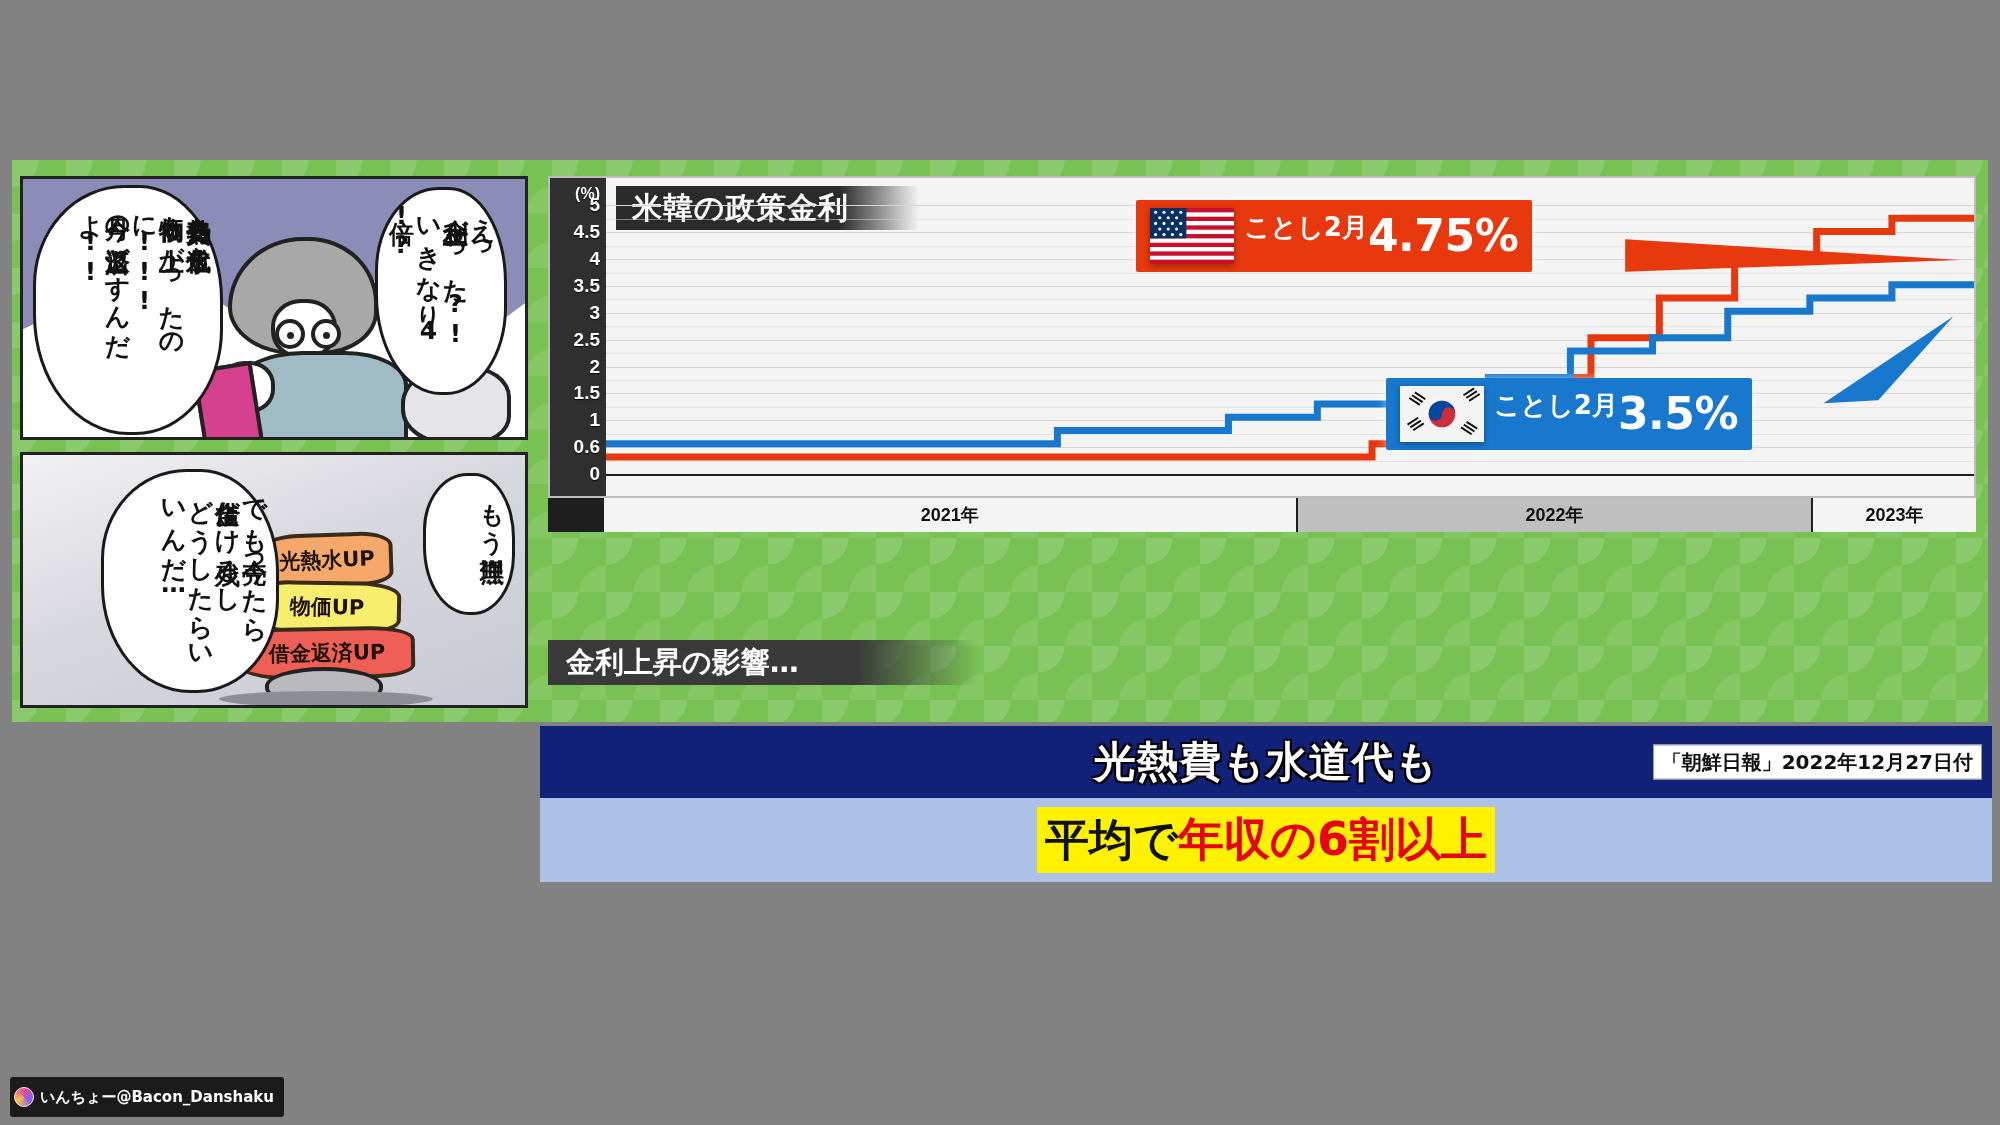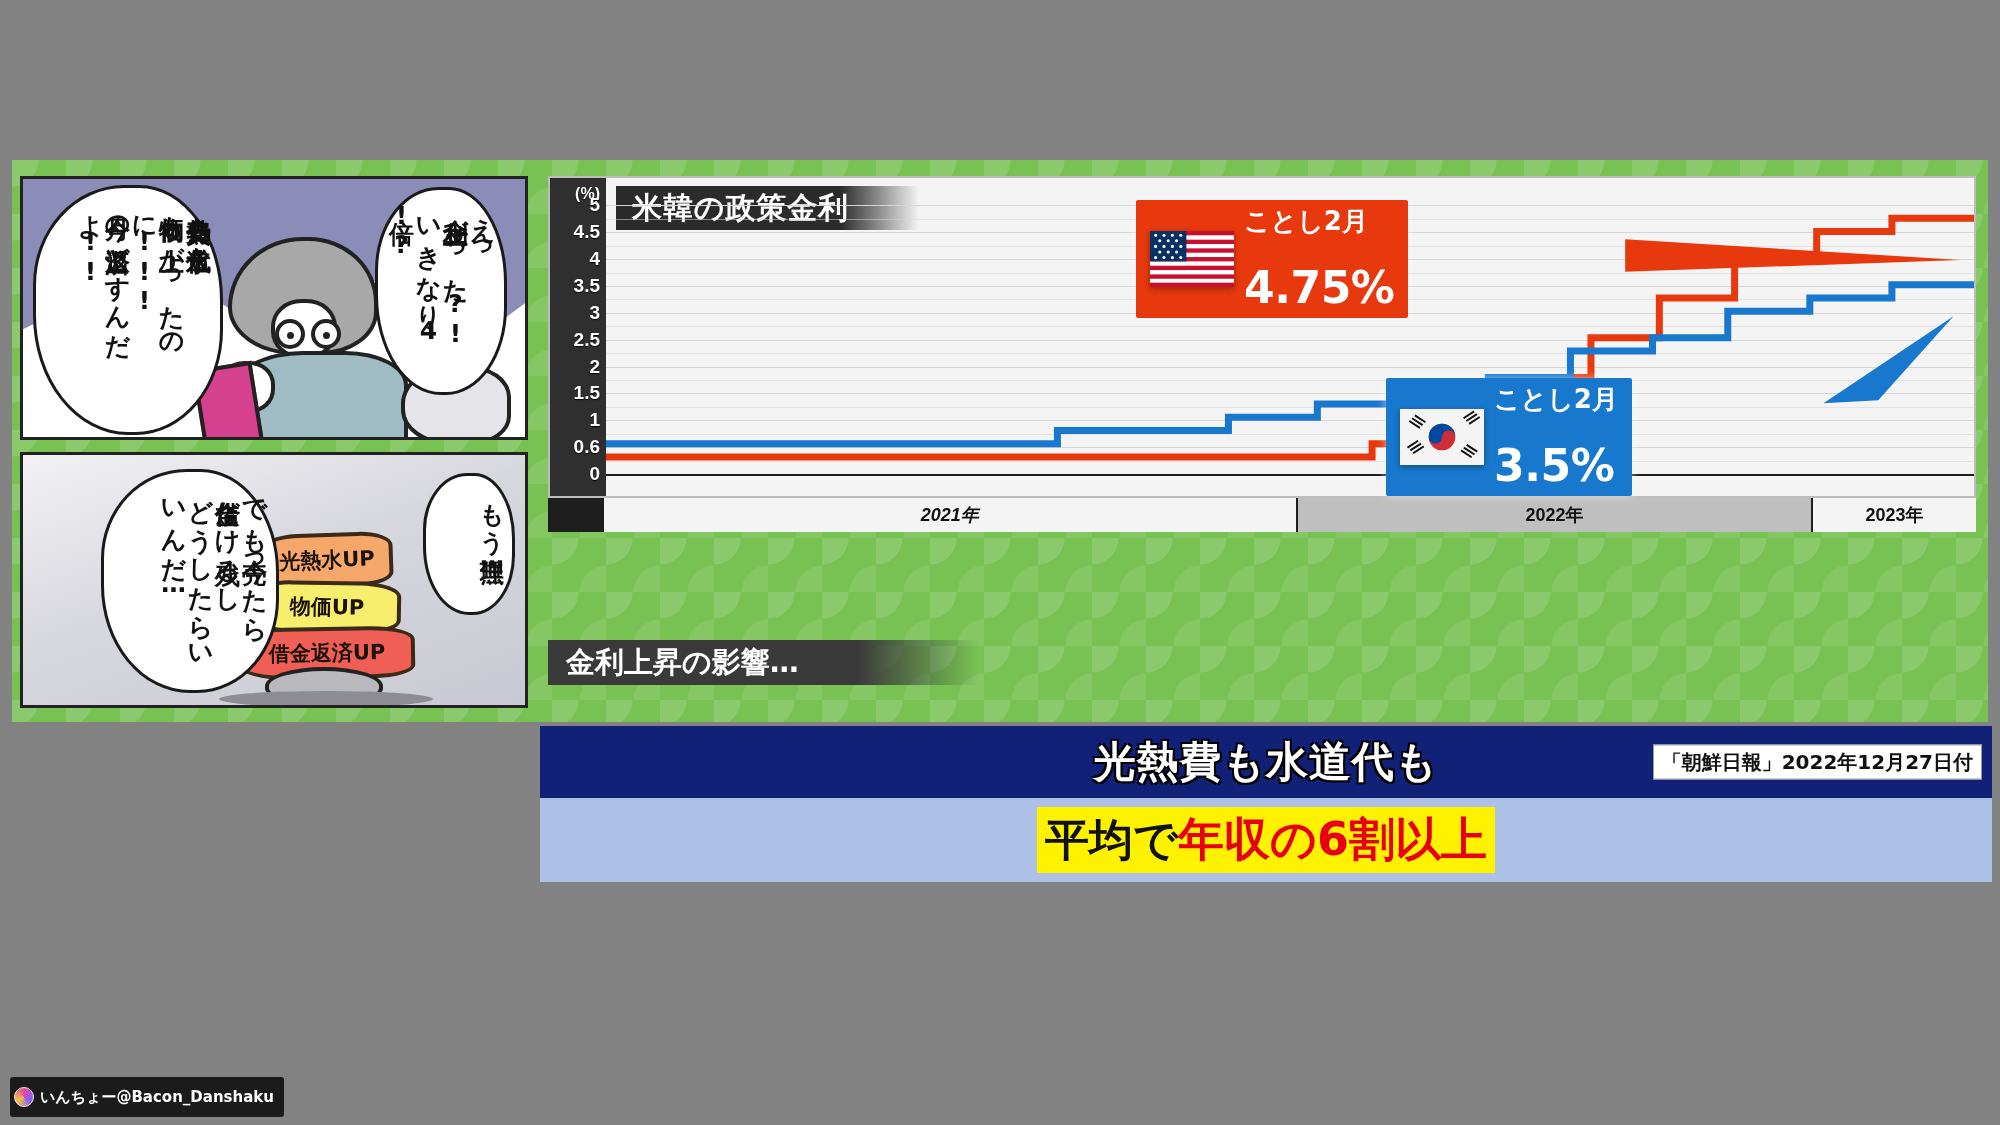--- a/index.html
+++ b/index.html
@@ -93,7 +93,7 @@
              display:flex; align-items:center; gap:10px; padding:8px 14px;
              font-family:"DejaVu Sans",sans-serif; z-index:6;
              box-shadow:0 0 10px rgba(255,255,255,.55); }
-  .callout .txt { display:flex; flex-direction:column; line-height:1;gap:28px; }
+  .callout .txt { display:flex; line-height:1; }
   .callout .t1 { font-size:26px; font-weight:700; margin-bottom:4px; }
   .callout .t2 { font-size:44px; font-weight:700; letter-spacing:-.01em; }
   #usCallout { left:530px; top:22px; background:#e8380d; }

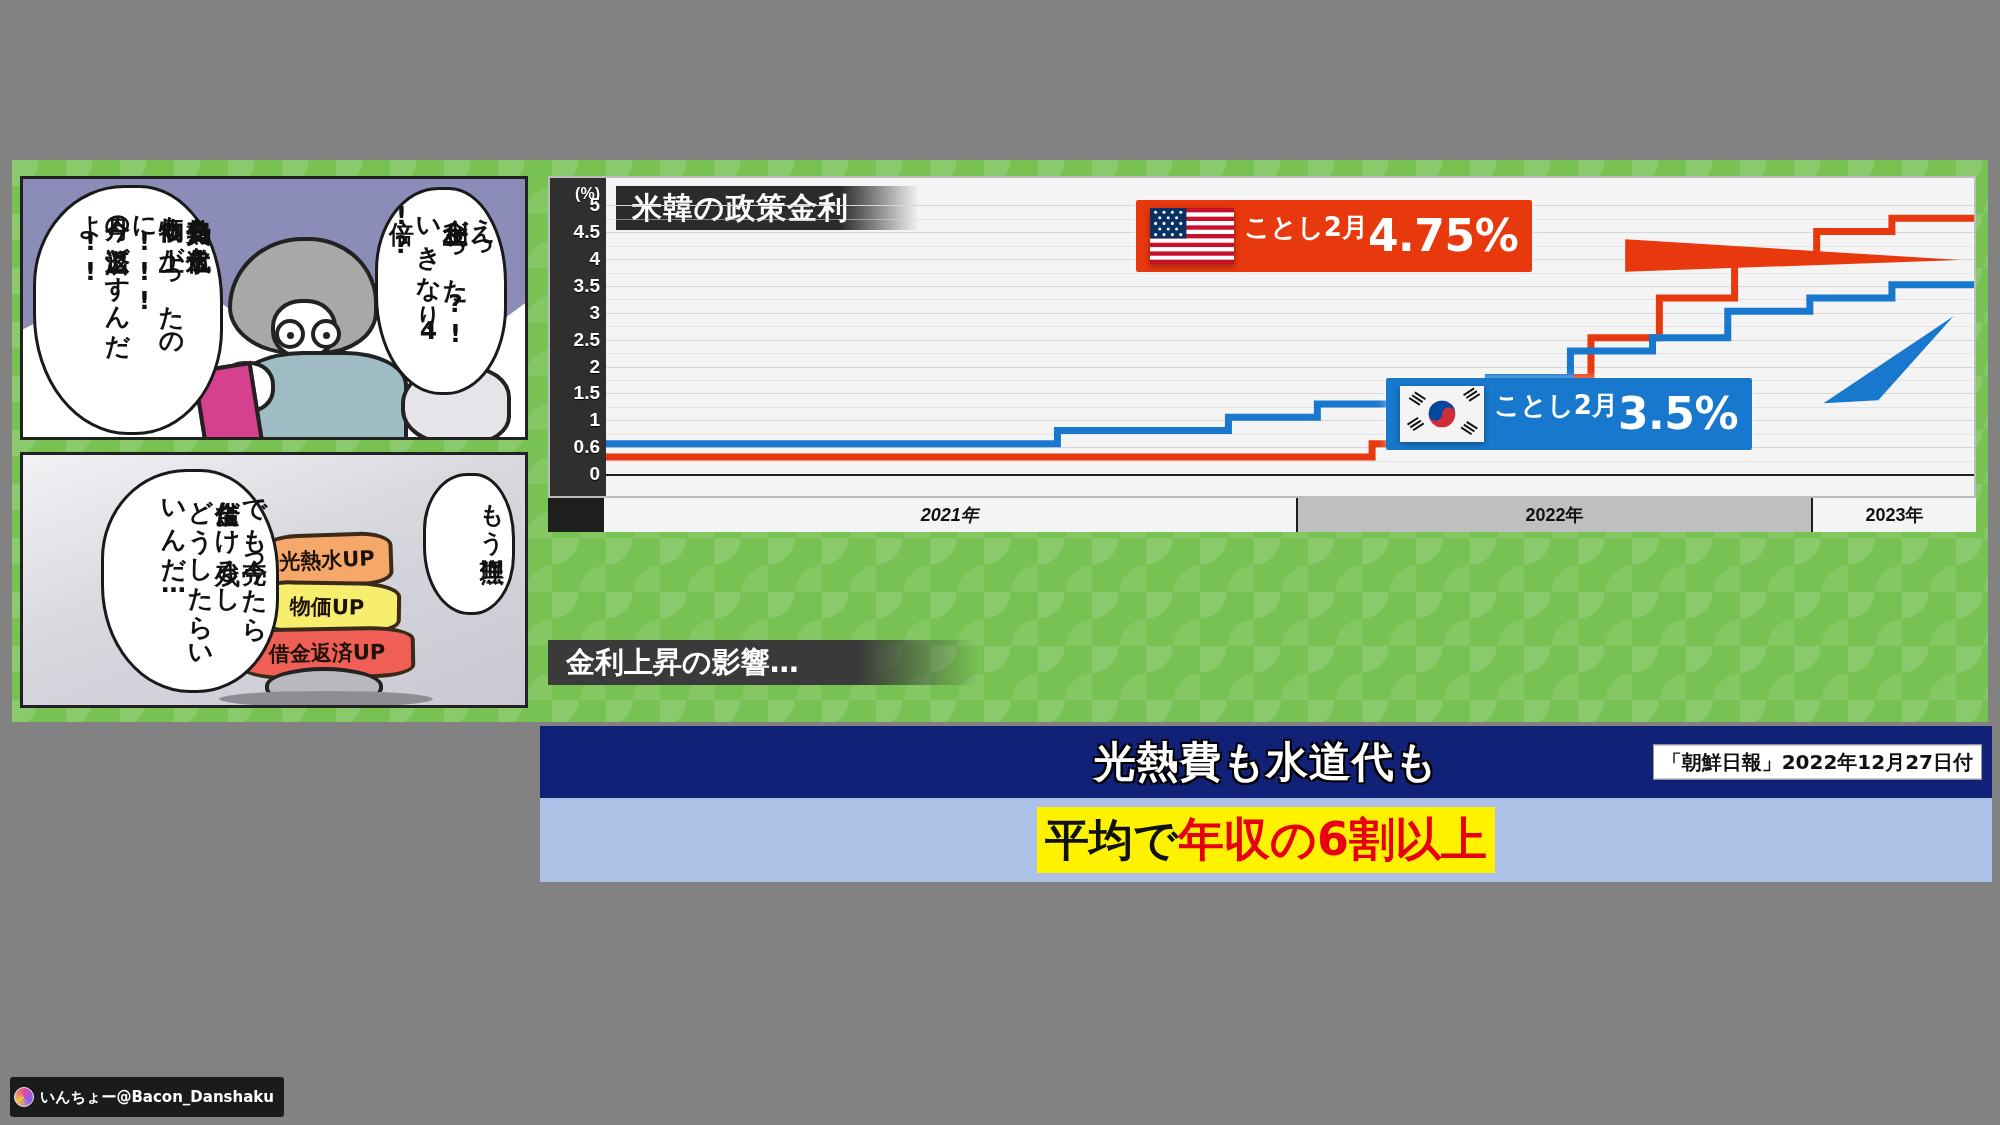--- a/index.html
+++ b/index.html
@@ -343,7 +343,7 @@
 
   <div id="xaxis">
     <div class="pad"></div>
-  <div class="xband b1" style="width: 50.5%; font-style: italic;">
+  <div class="xband b1" style="width: 50.5%;">
         <span>2021年</span>
       </div>
       <div class="xband b2" style="width: 37.5%;">

